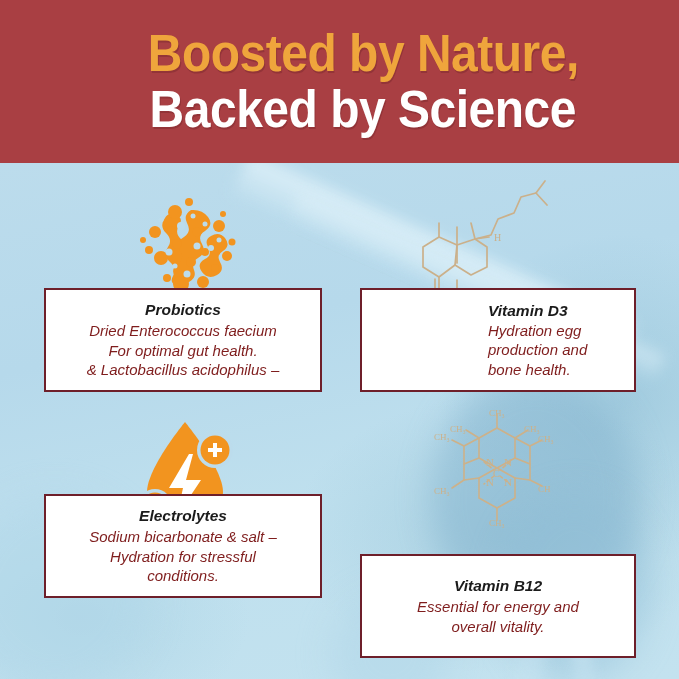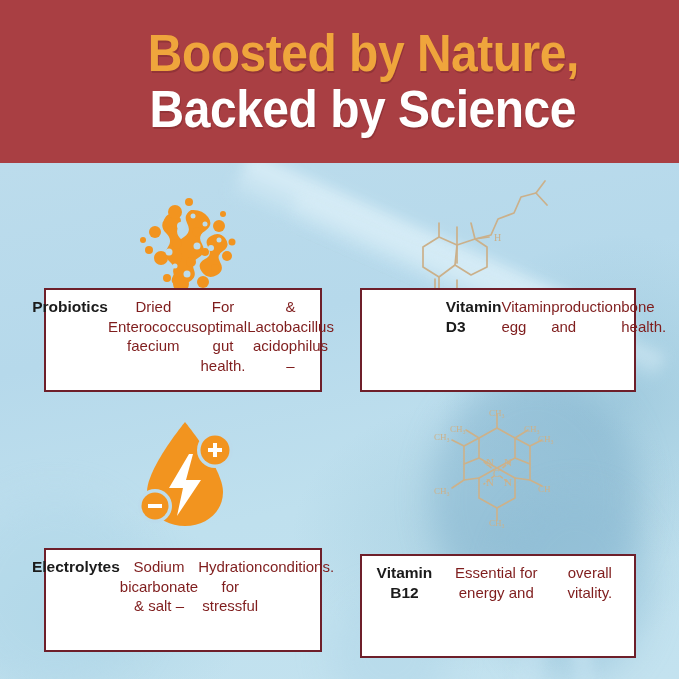--- a/index.html
+++ b/index.html
@@ -77,8 +77,9 @@
     background:#ffffff;
     border:2px solid #6e1f2a;
     z-index:4;
-    display:flex; flex-direction:row; justify-content:center;
+    display:flex; flex-direction:column; justify-content:center;
     padding:7px 10px;
+    font-style:italic;
   }
   #card-probiotics { left:44px;  top:288px; width:278px; height:104px; }
   #card-vitd3      { left:360px; top:288px; width:276px; height:104px; }

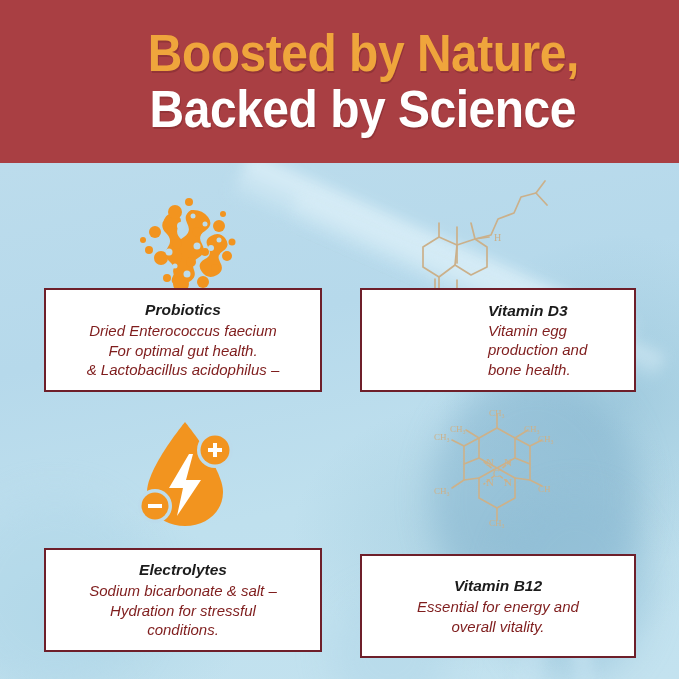--- a/index.html
+++ b/index.html
@@ -276,7 +276,7 @@
 
   <div class="card right-card" id="card-vitd3">
     <div class="card-title">Vitamin D3</div>
-    <div class="card-desc">Vitamin egg</div>
+    <div class="card-desc">Hydration egg</div>
     <div class="card-desc">production and</div>
     <div class="card-desc">bone health.</div>
   </div>

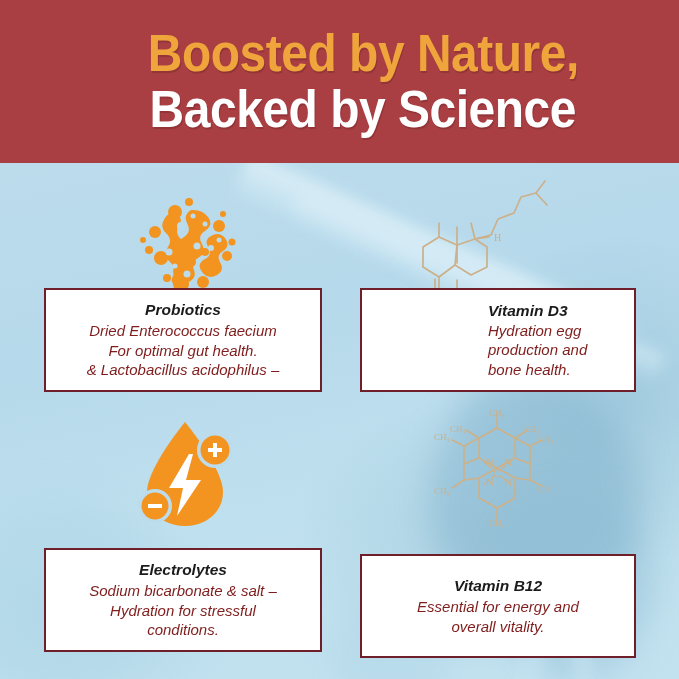--- a/index.html
+++ b/index.html
@@ -83,7 +83,7 @@
   }
   #card-probiotics { left:44px;  top:288px; width:278px; height:104px; }
   #card-vitd3      { left:360px; top:288px; width:276px; height:104px; }
-  #card-electrolytes{left:44px;  top:548px; width:278px; height:104px; }
+  #card-electrolytes{left:44px;  top:494px; width:278px; height:104px; }
   #card-vitb12     { left:360px; top:518px; width:276px; height:104px;margin-top:36px; }
 
   .card-title{

